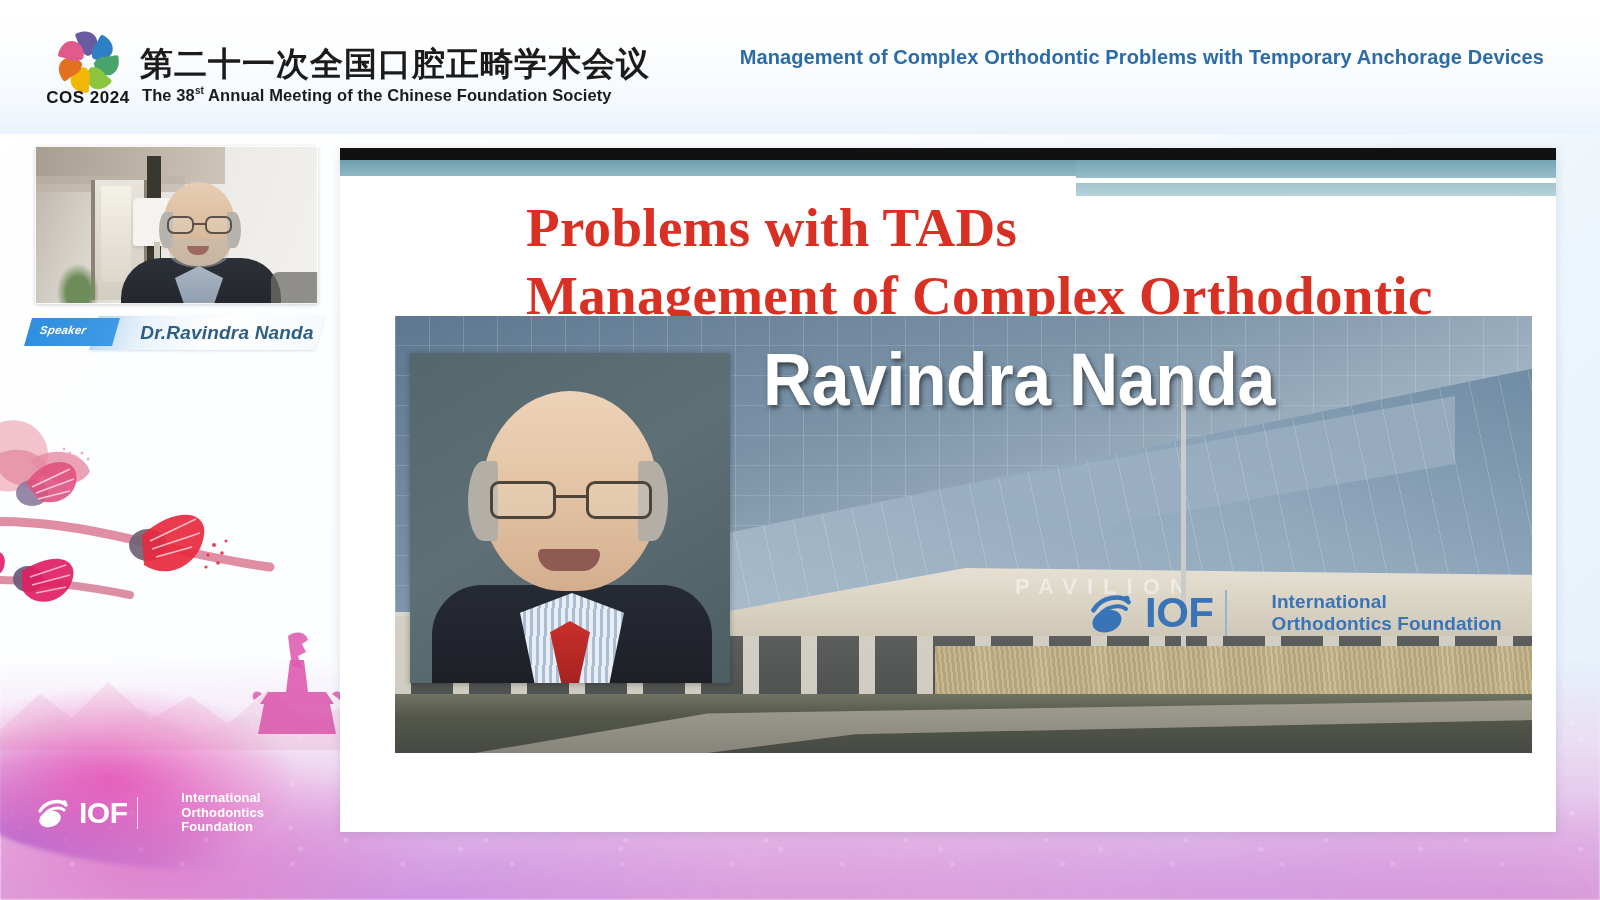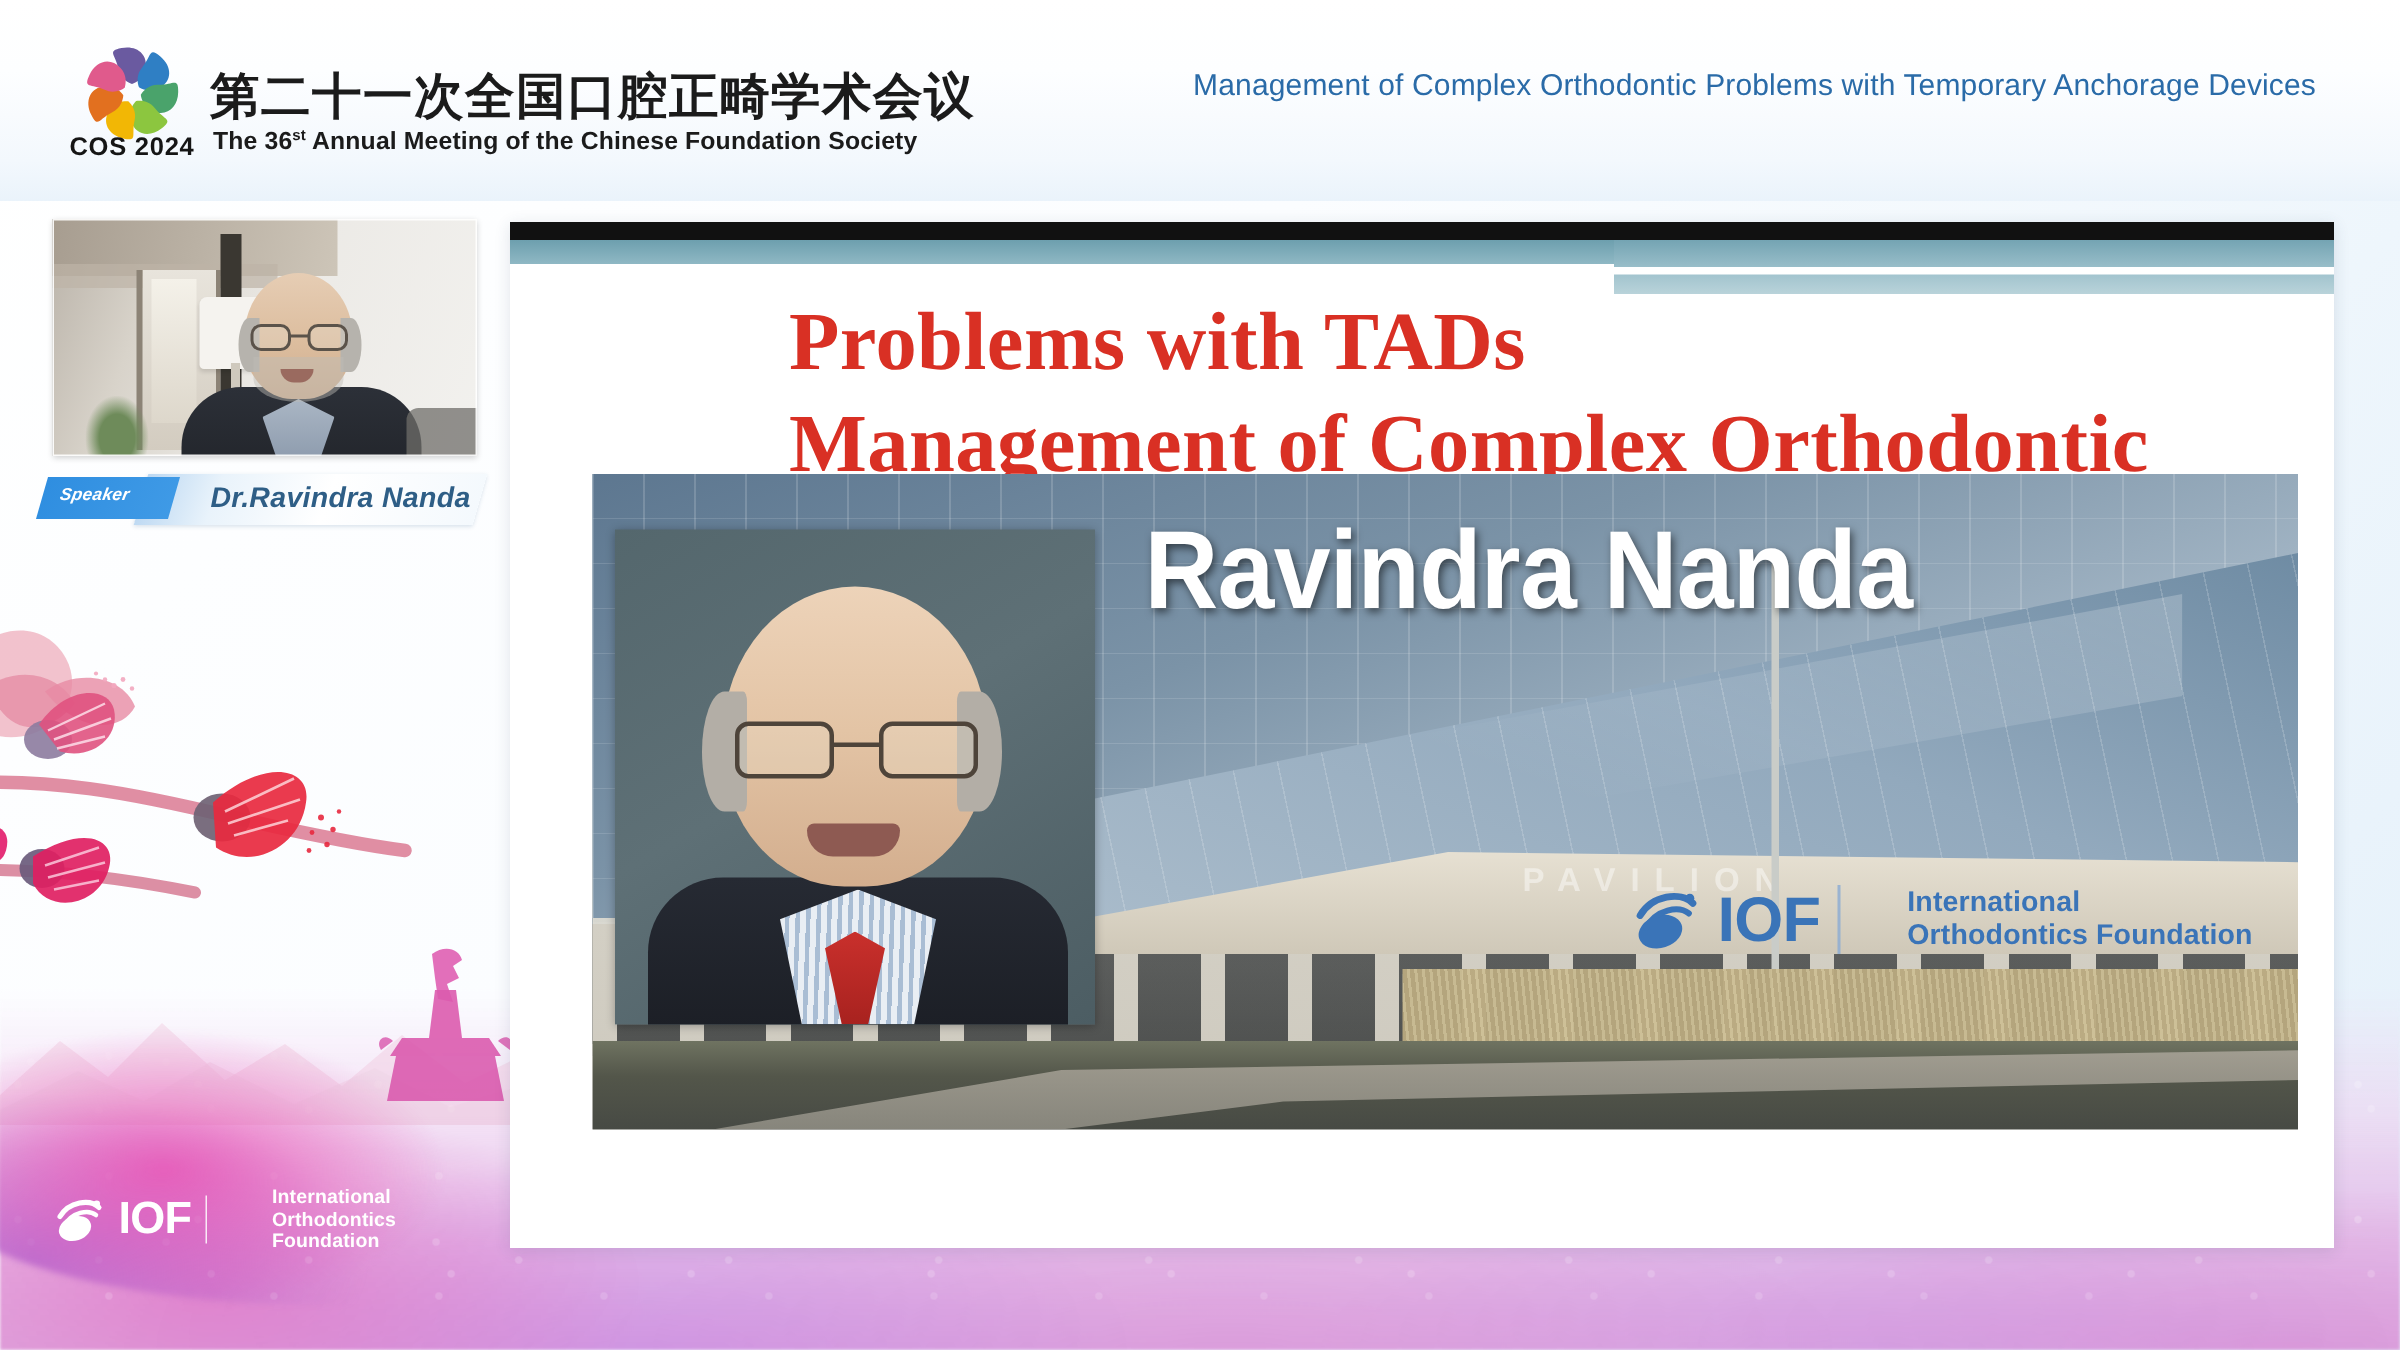--- a/index.html
+++ b/index.html
@@ -90,7 +90,7 @@
 
   .talk-title-en {
     position:absolute; right:56px; top:46px;
-    font-size:20px; font-weight:normal; color:#2a6ba8; letter-spacing:.1px;
+    font-size:20px; font-weight:bold; color:#2a6ba8; letter-spacing:.1px;
     white-space:nowrap; text-align:right;
   }
   .talk-title-cn {

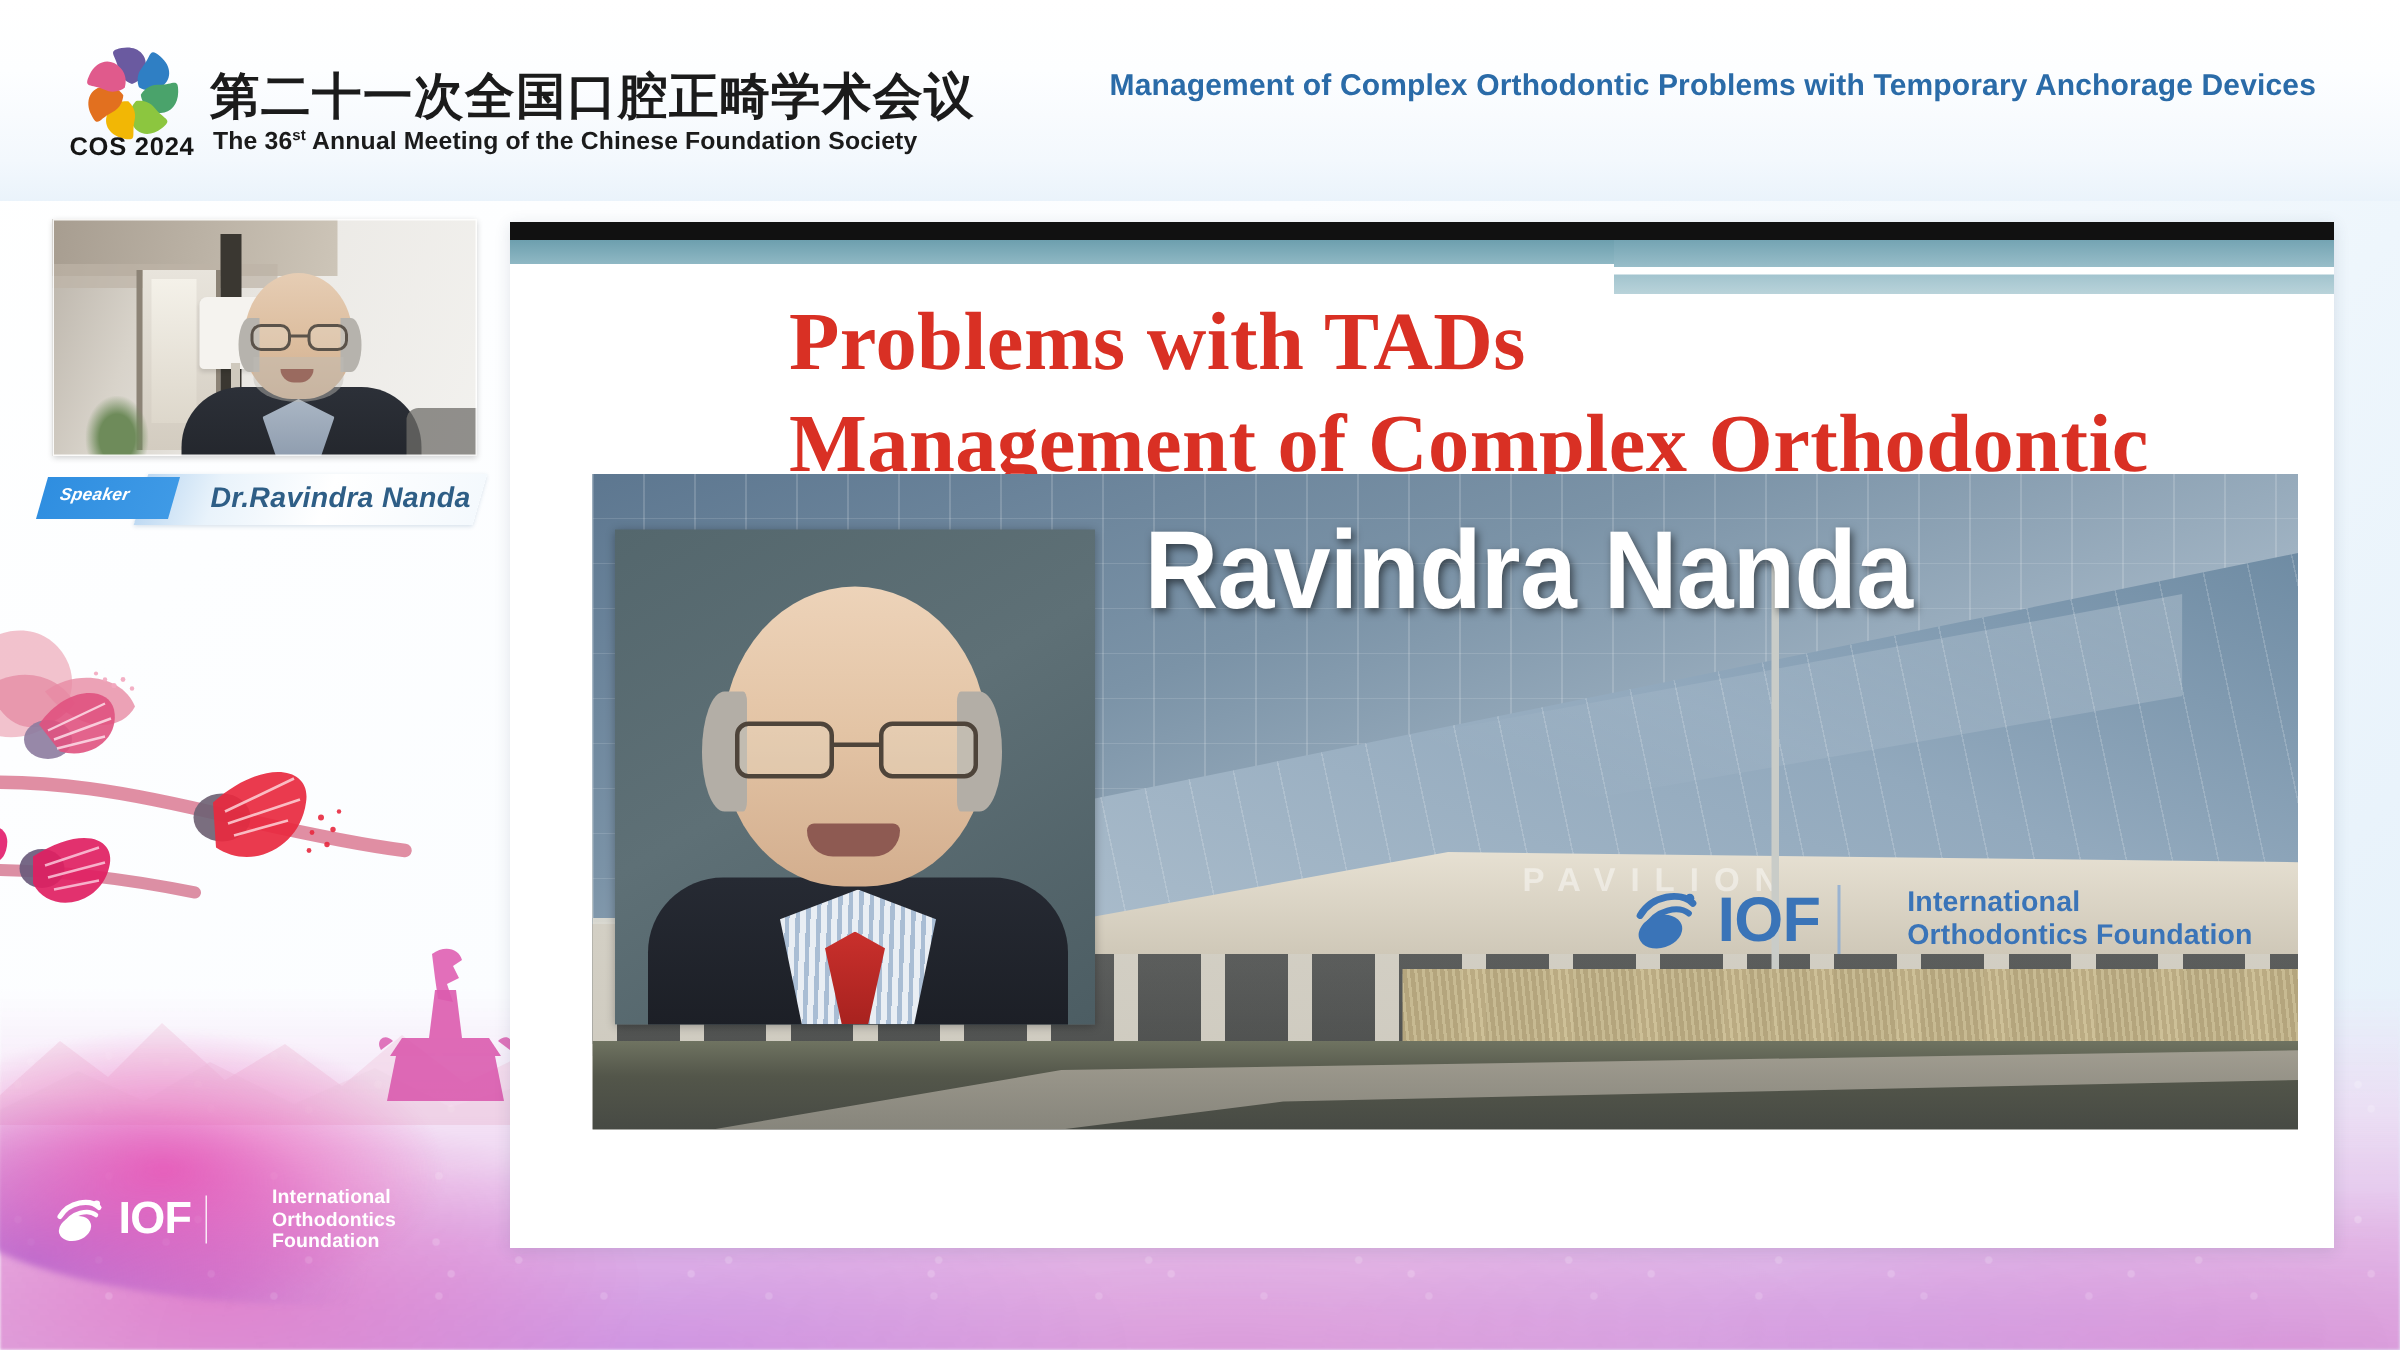--- a/index.html
+++ b/index.html
@@ -403,7 +403,7 @@
 
     <div class="meeting-cn">第二十一次全国口腔正畸学术会议</div>
     <div class="meeting-en">
-      <span>The 36</span><sup>st</sup><span> Annual Meeting of the Chinese Foundation Society</span>
+      <span>The 38</span><sup>st</sup><span> Annual Meeting of the Chinese Foundation Society</span>
     </div>
 
     <div class="talk-title-en">Management of Complex Orthodontic Problems with Temporary Anchorage Devices</div>

